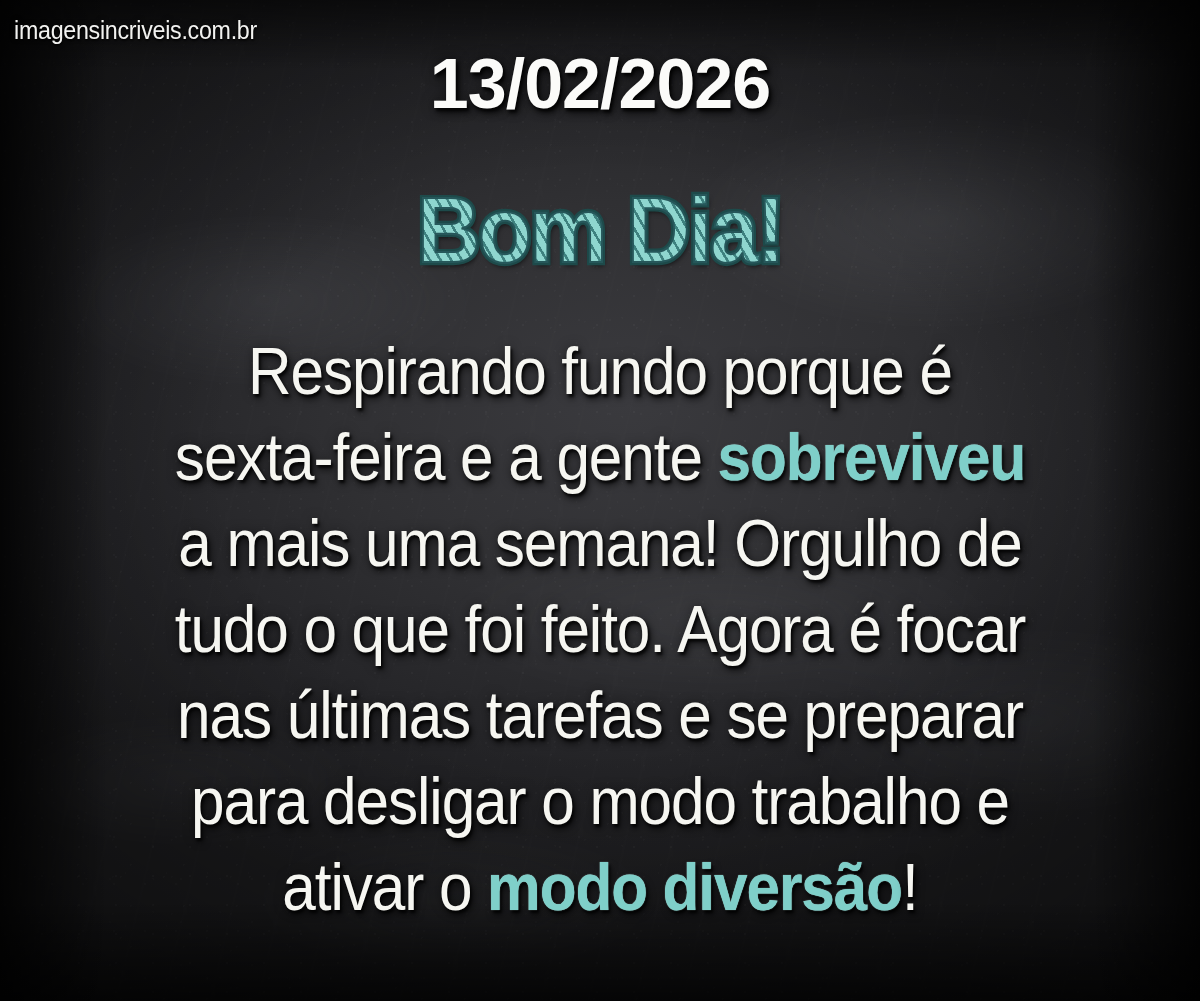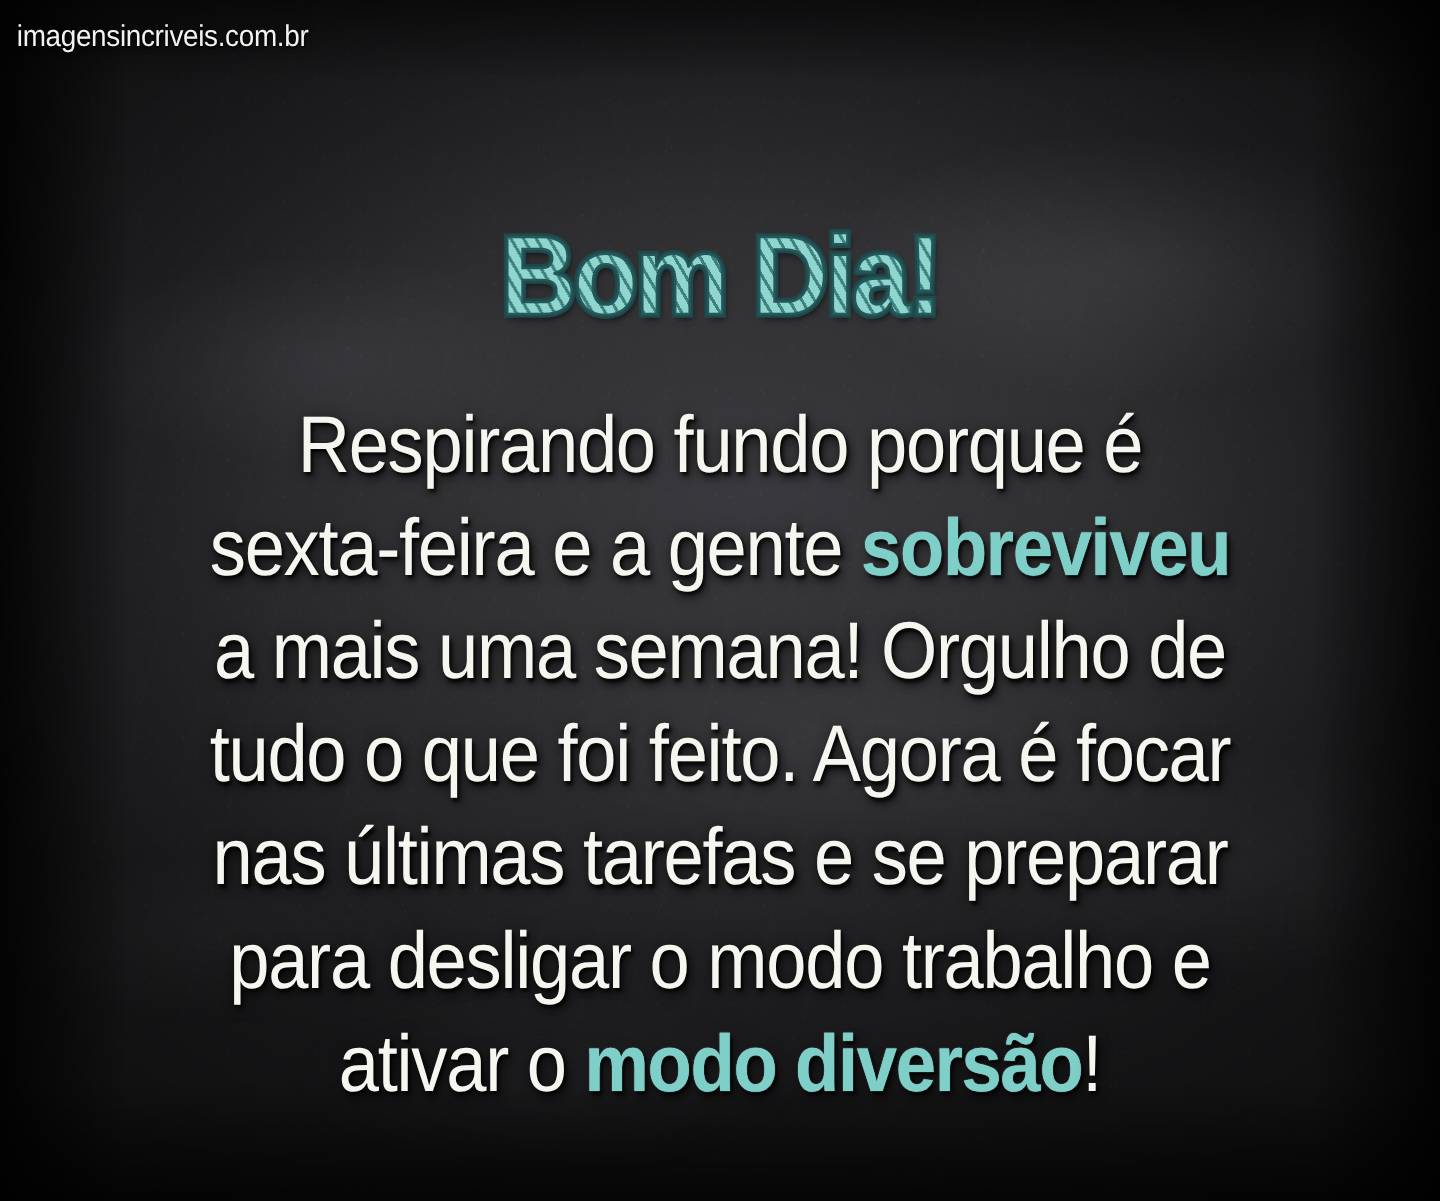--- a/index.html
+++ b/index.html
@@ -244,6 +244,7 @@
 
     <div class="watermark">imagensincriveis.com.br</div>
 
+    <div class="date">13/02/2026</div>
 
     <div class="greeting-wrap">
       <div class="greeting">

